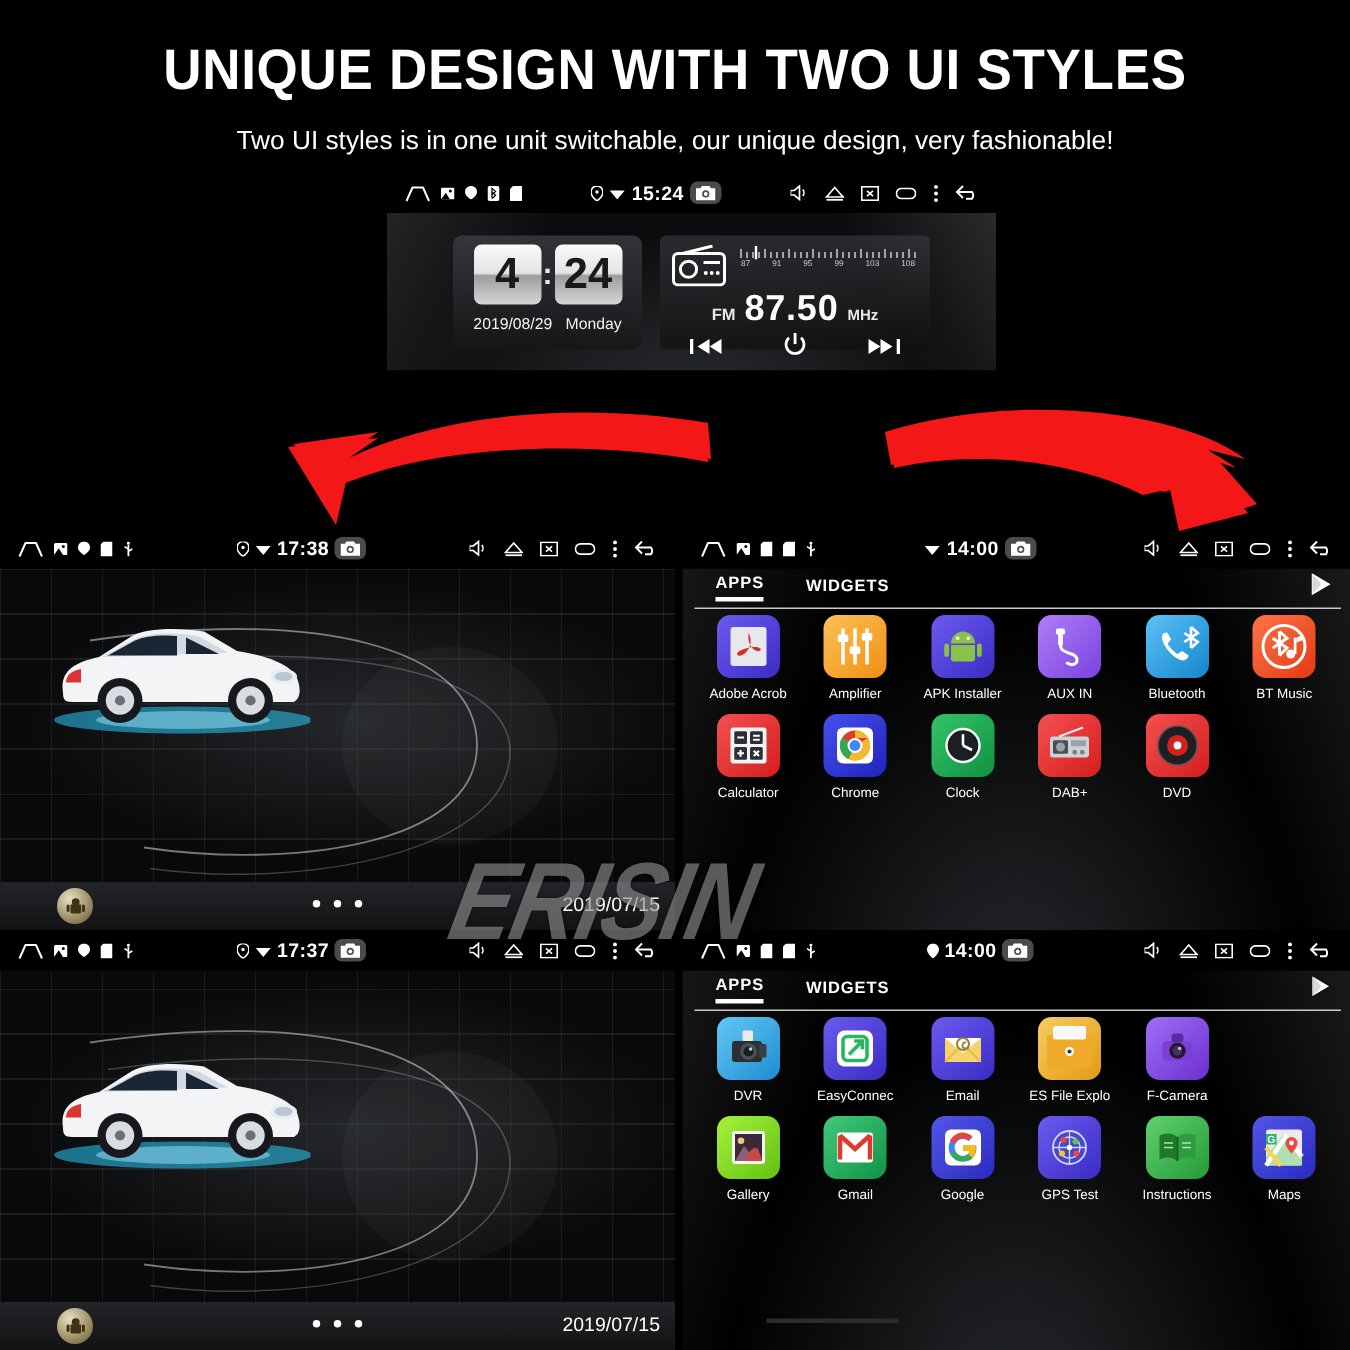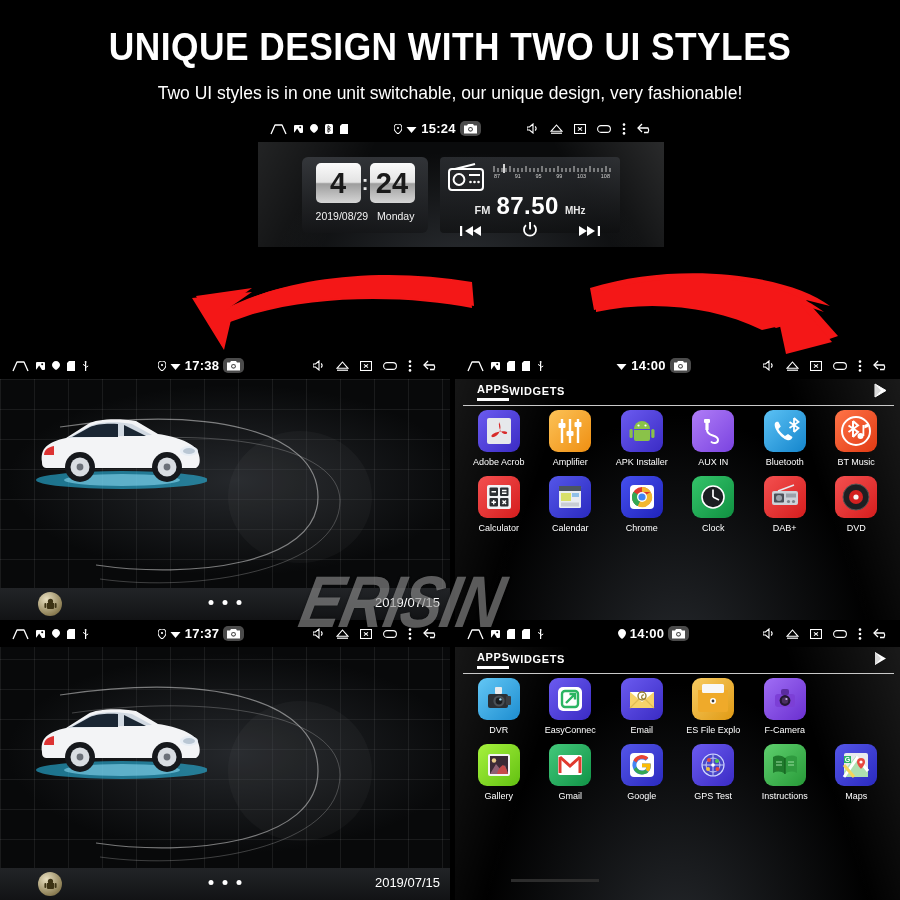--- a/index.html
+++ b/index.html
@@ -111,7 +111,7 @@
   }
   .drawer-tabs{
     position:absolute; left:0; top:27px; width:100%; height:26px; z-index:6;
-    display:flex; align-items:center; padding-left:22px; 
+    display:flex; align-items:center; padding-left:22px; gap:28px;
   }
   .dtab{ font-size:11px; font-weight:bold; letter-spacing:.6px; color:#fff; padding-bottom:3px; }
   .dtab.active{ border-bottom:3px solid #fff; }

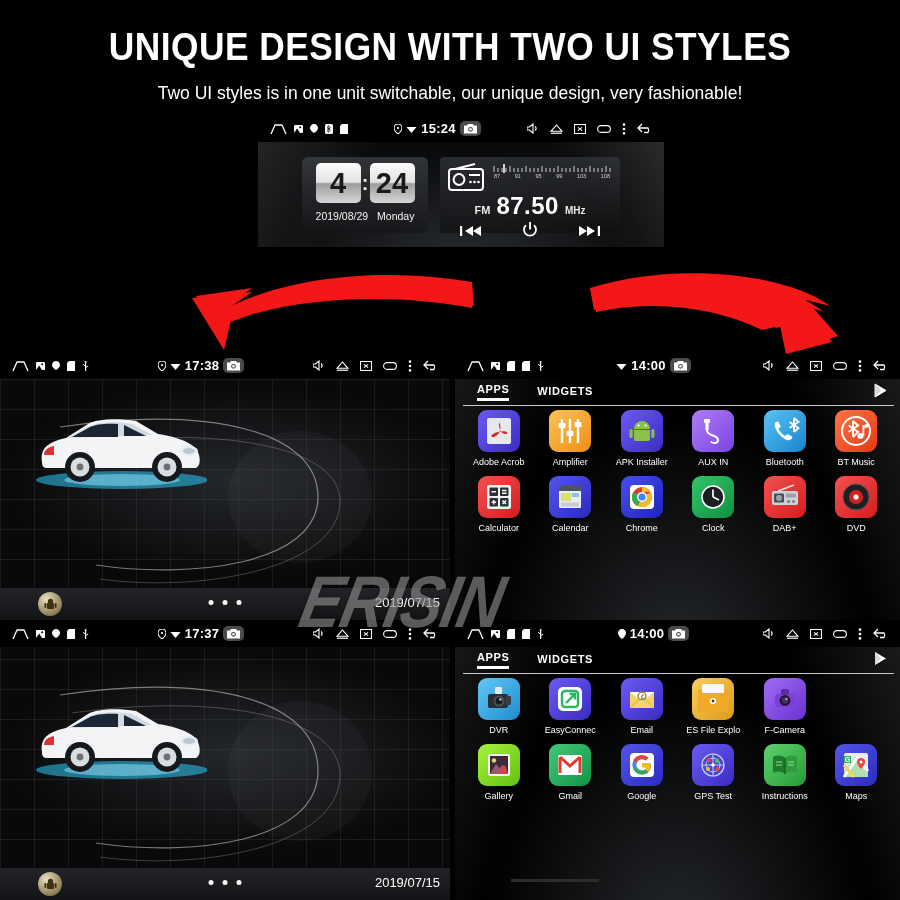--- a/index.html
+++ b/index.html
@@ -706,18 +706,6 @@
         <div class="alabel">Calculator</div>
       </div>
       <div class="acell">
-        <div class="aicon" style="background:linear-gradient(135deg,#5456e8,#2a2ac0)">
-          <svg width="42" height="42" viewBox="0 0 42 42">
-              <rect x="10" y="10" width="22" height="22" rx="1.5" fill="#e9edf2"></rect>
-              <rect x="10" y="10" width="22" height="5" fill="#4b5560"></rect>
-              <rect x="12" y="17" width="10" height="8" fill="#d8e06a"></rect>
-              <rect x="23" y="17" width="7" height="4" fill="#8fc0e8"></rect>
-              <rect x="12" y="26.5" width="18" height="4" fill="#c8cdd4"></rect>
-            </svg>
-        </div>
-        <div class="alabel">Calendar</div>
-      </div>
-      <div class="acell">
         <div class="aicon" style="background:linear-gradient(135deg,#4650ef,#1f23bb)">
           <svg width="42" height="42" viewBox="0 0 42 42">
               <rect x="9" y="9" width="24" height="24" rx="4" fill="#fff"></rect>

